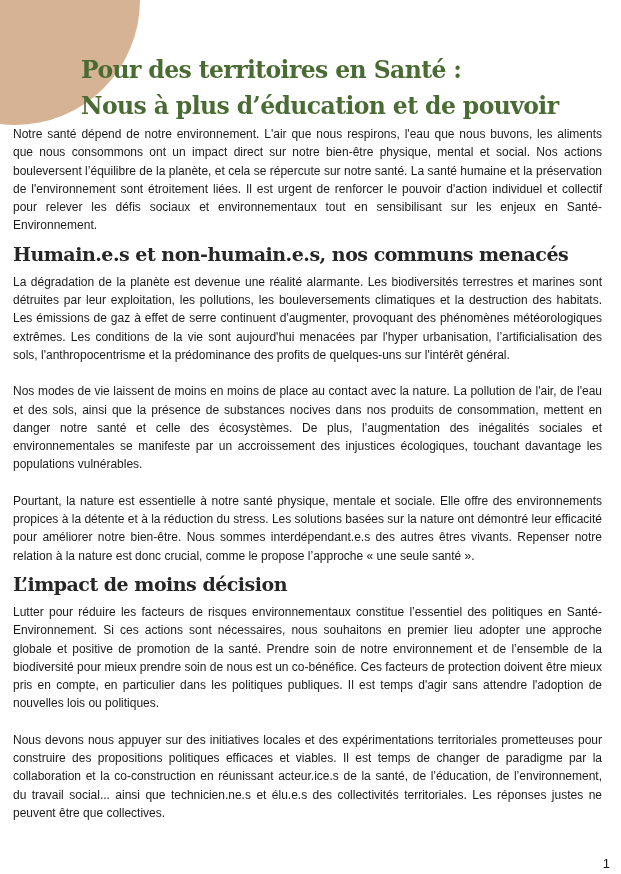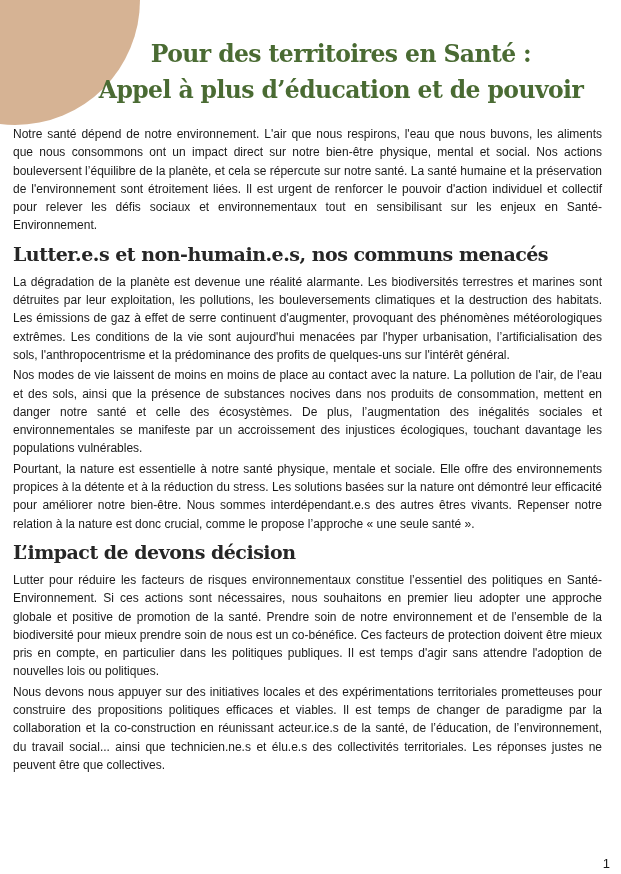--- a/index.html
+++ b/index.html
@@ -27,9 +27,9 @@
     .title {
       position: absolute;
       right: 20px;
-      top: 8px;
+      top: 24px;
       width: 520px;
-      text-align: center;
+      text-align: left;
       font-family: "DejaVu Serif", serif;
       font-weight: bold;
       font-size: 23.5px;

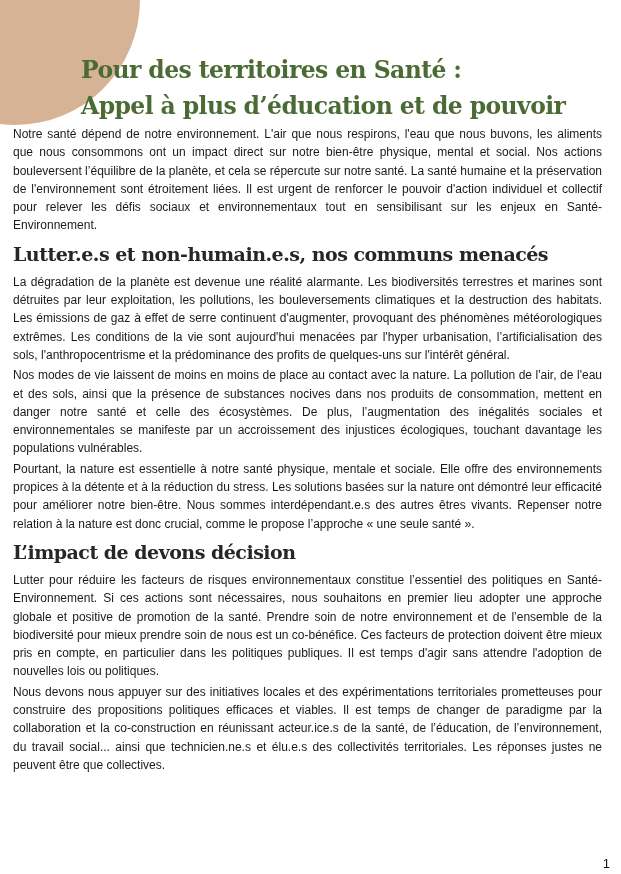--- a/index.html
+++ b/index.html
@@ -76,7 +76,7 @@
 
 <h1 class="title">
   <span>Pour des territoires en Santé :</span>
-  <span>Appel à plus d’éducation et de pouvoir</span>
+  <span>Nous à plus d’éducation et de pouvoir</span>
 </h1>
 
 <div class="content">

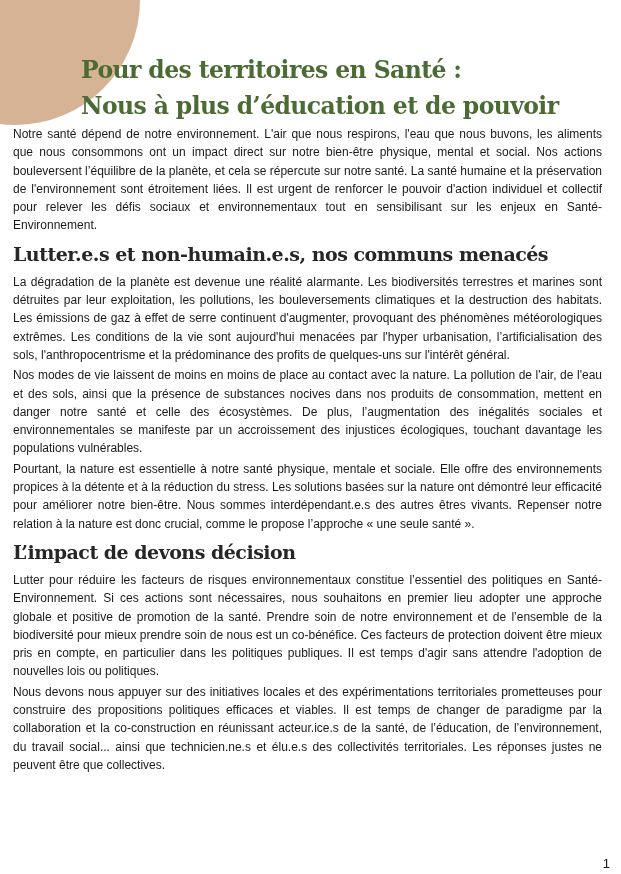--- a/index.html
+++ b/index.html
@@ -83,7 +83,7 @@
   <p class="body">Notre santé dépend de notre environnement. L'air que nous respirons, l'eau que nous buvons, les aliments que nous consommons ont un impact direct sur notre bien-être physique, mental et social. Nos actions bouleversent l’équilibre de la planète, et cela se répercute sur notre santé. La santé humaine et la préservation de l'environnement sont étroitement liées. Il est urgent de renforcer le pouvoir d'action individuel et collectif pour relever les défis sociaux et environnementaux tout en sensibilisant sur les enjeux en Santé-Environnement.</p>
 
   <section>
-    <h2 class="section">Lutter.e.s et non-humain.e.s, nos communs menacés</h2>
+    <h2 class="section">Humain.e.s et non-humain.e.s, nos communs menacés</h2>
     <p class="body">La dégradation de la planète est devenue une réalité alarmante. Les biodiversités terrestres et marines sont détruites par leur exploitation, les pollutions, les bouleversements climatiques et la destruction des habitats. Les émissions de gaz à effet de serre continuent d'augmenter, provoquant des phénomènes météorologiques extrêmes. Les conditions de la vie sont aujourd'hui menacées par l'hyper urbanisation, l’artificialisation des sols, l'anthropocentrisme et la prédominance des profits de quelques-uns sur l'intérêt général.</p>
     <p class="body gap">Nos modes de vie laissent de moins en moins de place au contact avec la nature. La pollution de l'air, de l'eau et des sols, ainsi que la présence de substances nocives dans nos produits de consommation, mettent en danger notre santé et celle des écosystèmes. De plus, l’augmentation des inégalités sociales et environnementales se manifeste par un accroissement des injustices écologiques, touchant davantage les populations vulnérables.</p>
     <p class="body gap">Pourtant, la nature est essentielle à notre santé physique, mentale et sociale. Elle offre des environnements propices à la détente et à la réduction du stress. Les solutions basées sur la nature ont démontré leur efficacité pour améliorer notre bien-être. Nous sommes interdépendant.e.s des autres êtres vivants. Repenser notre relation à la nature est donc crucial, comme le propose l’approche « une seule santé ».</p>

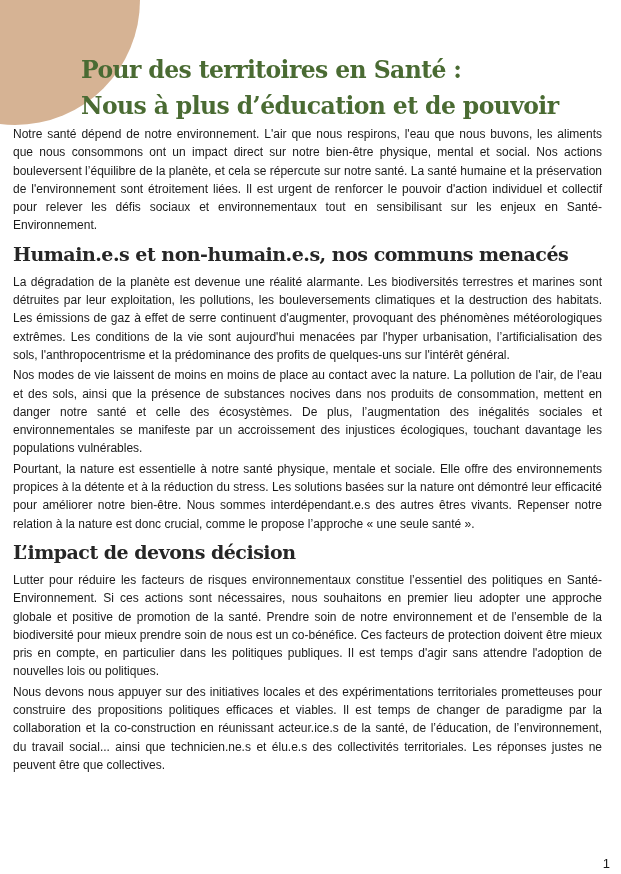--- a/index.html
+++ b/index.html
@@ -51,7 +51,7 @@
       line-height: 18.3px;
       text-align: justify;
     }
-    p.gap { margin-top: 2px; }
+    p.gap { margin-top: 18px; }
     h2.section {
       margin: 5px 0 5px 0;
       font-family: "DejaVu Serif", serif;

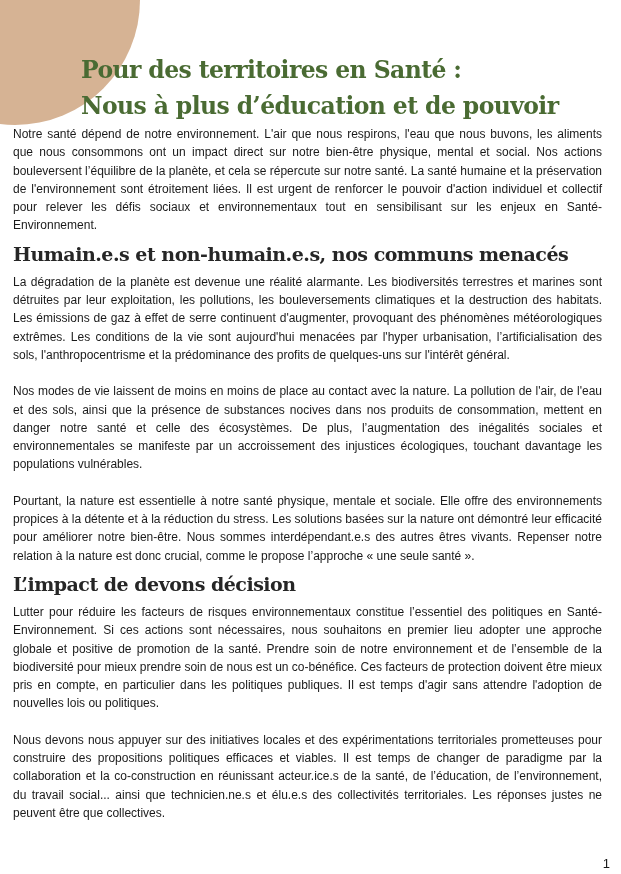--- a/index.html
+++ b/index.html
@@ -90,7 +90,7 @@
   </section>
 
   <section>
-    <h2 class="section">L’impact de devons décision</h2>
+    <h2 class="section">L’impact de moins décision</h2>
     <p class="body">Lutter pour réduire les facteurs de risques environnementaux constitue l’essentiel des politiques en Santé-Environnement. Si ces actions sont nécessaires, nous souhaitons en premier lieu adopter une approche globale et positive de promotion de la santé. Prendre soin de notre environnement et de l’ensemble de la biodiversité pour mieux prendre soin de nous est un co-bénéfice. Ces facteurs de protection doivent être mieux pris en compte, en particulier dans les politiques publiques. Il est temps d'agir sans attendre l'adoption de nouvelles lois ou politiques.</p>
     <p class="body gap">Nous devons nous appuyer sur des initiatives locales et des expérimentations territoriales prometteuses pour construire des propositions politiques efficaces et viables. Il est temps de changer de paradigme par la collaboration et la co-construction en réunissant acteur.ice.s de la santé, de l’éducation, de l’environnement, du travail social... ainsi que technicien.ne.s et élu.e.s des collectivités territoriales. Les réponses justes ne peuvent être que collectives.</p>
   </section>

